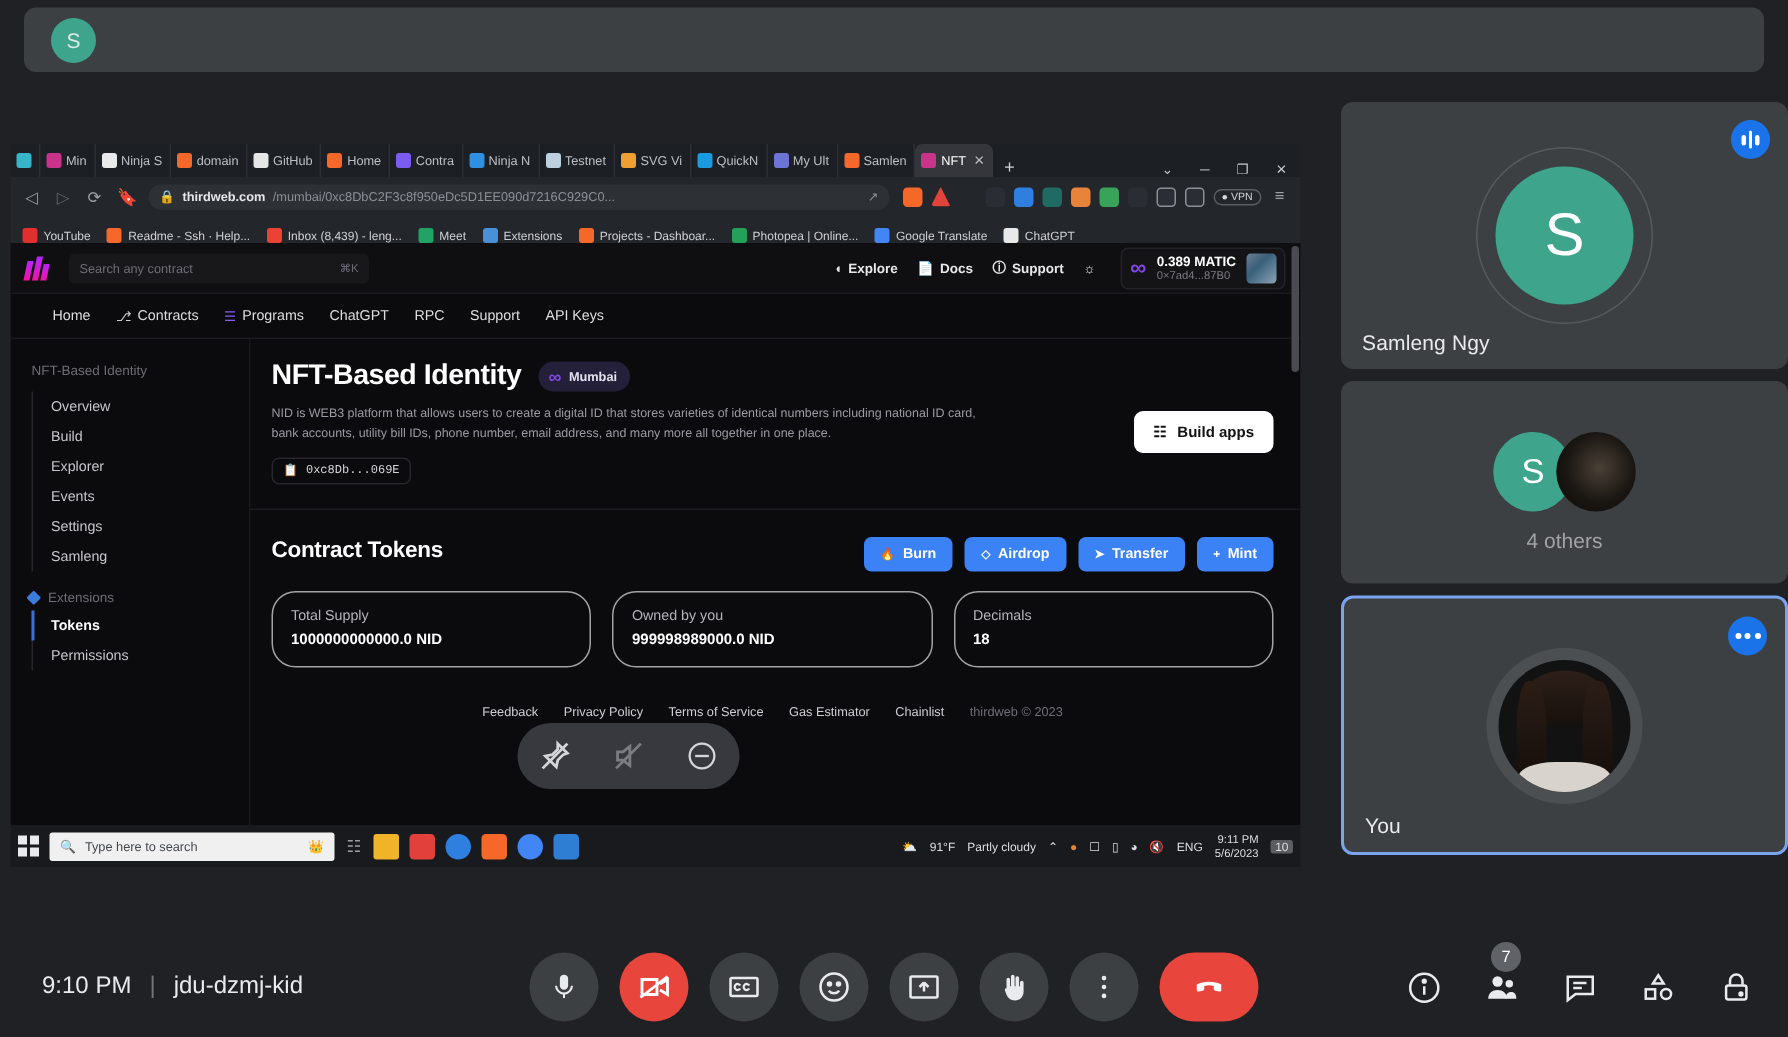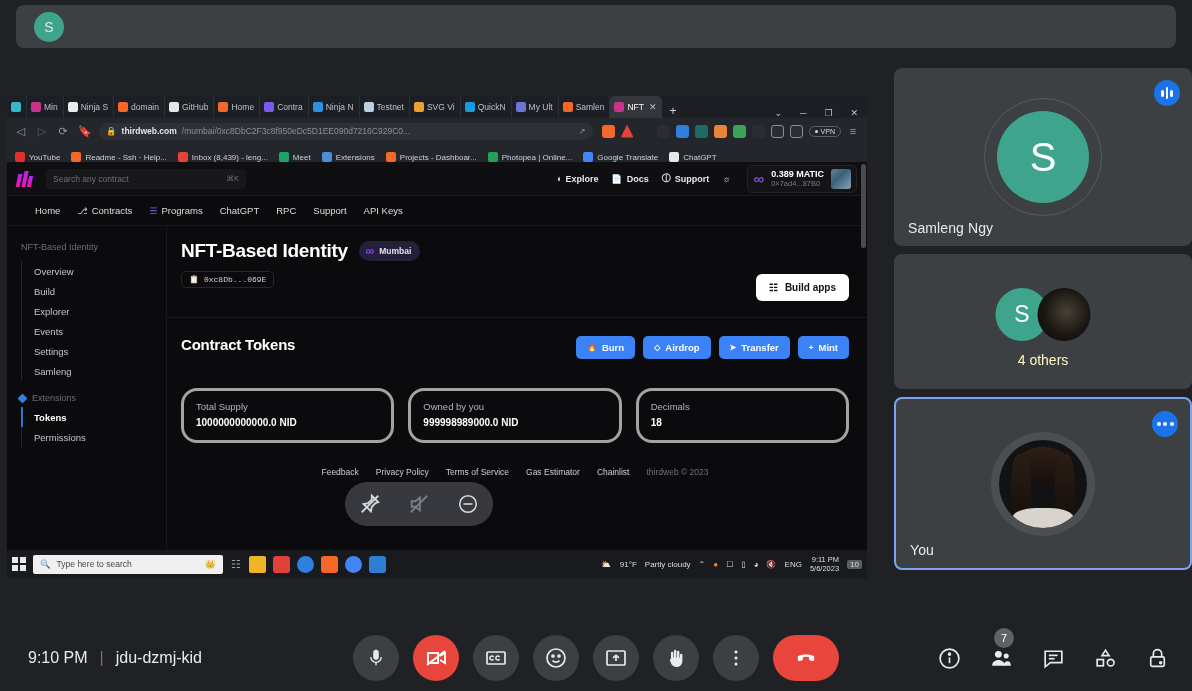--- a/index.html
+++ b/index.html
@@ -634,6 +634,7 @@
                 <span>Mumbai</span>
               </div>
             </div>
+            <div class="hero-desc">NID is WEB3 platform that allows users to create a digital ID that stores varieties of identical numbers including national ID card, bank accounts, utility bill IDs, phone number, email address, and many more all together in one place.</div>
             <div class="addr-chip">
               <span>📋</span>
               <span>0xc8Db...069E</span>

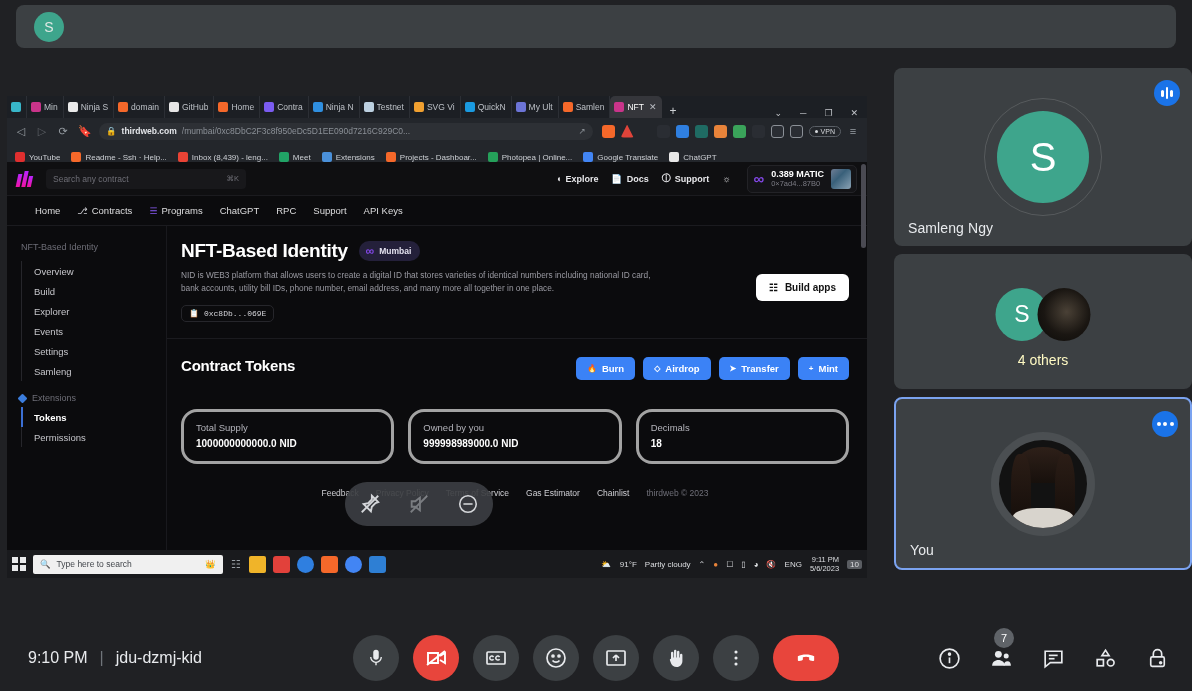--- a/index.html
+++ b/index.html
@@ -326,7 +326,7 @@
   }
   .others-label {
     position: absolute; left: 0; right: 0; top: 98px; text-align: center;
-    color: #fef9c3; font-size: 14px;
+    color: #a3a3a3; font-size: 14px;
   }
   .selfcam {
     position: absolute; left: 50%; top: 50%; transform: translate(-50%,-50%);

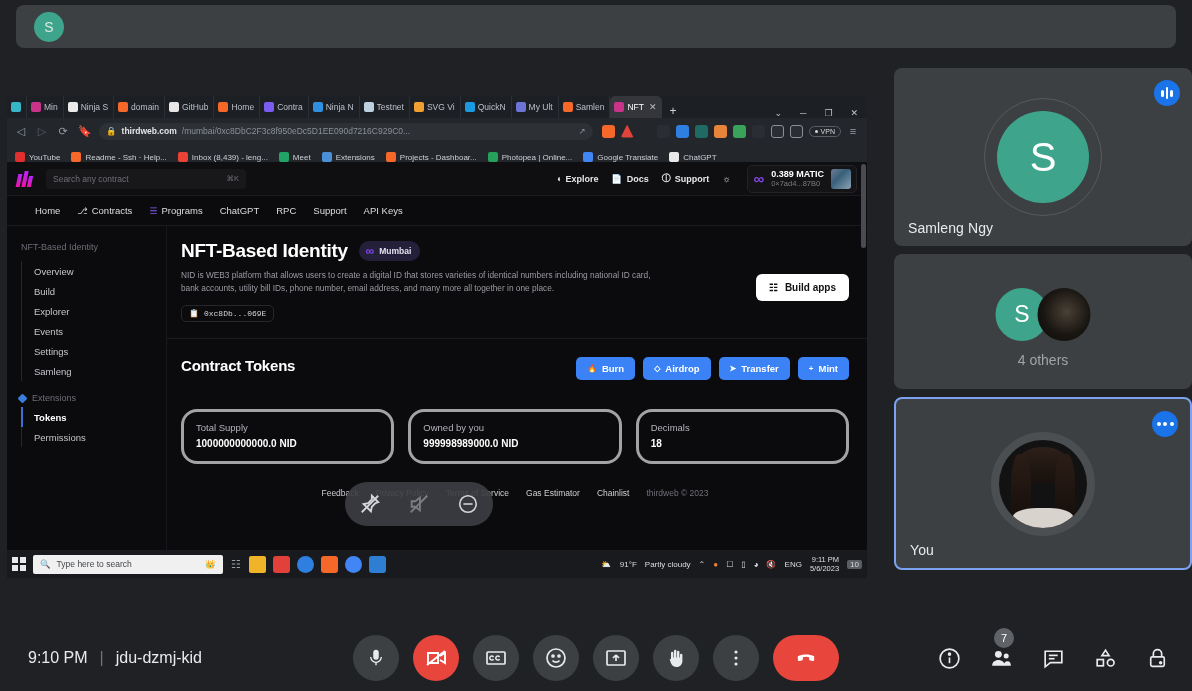--- a/index.html
+++ b/index.html
@@ -225,9 +225,8 @@
   }
   .stats { display: flex; gap: 14px; margin-top: 13px; }
   .stat {
-    flex: 1; border: 3px solid #a3a3a3; border-radius: 16px;
+    flex: 1; border: 1px solid #a3a3a3; border-radius: 16px;
     padding: 10px 12px 12px;
-    margin-top: 16px;
   }
   .stat-label { color: #b4b4bb; font-size: 9.5px; }
   .stat-value { color: #fff; font-size: 10px; font-weight: bold; margin-top: 5px; }

